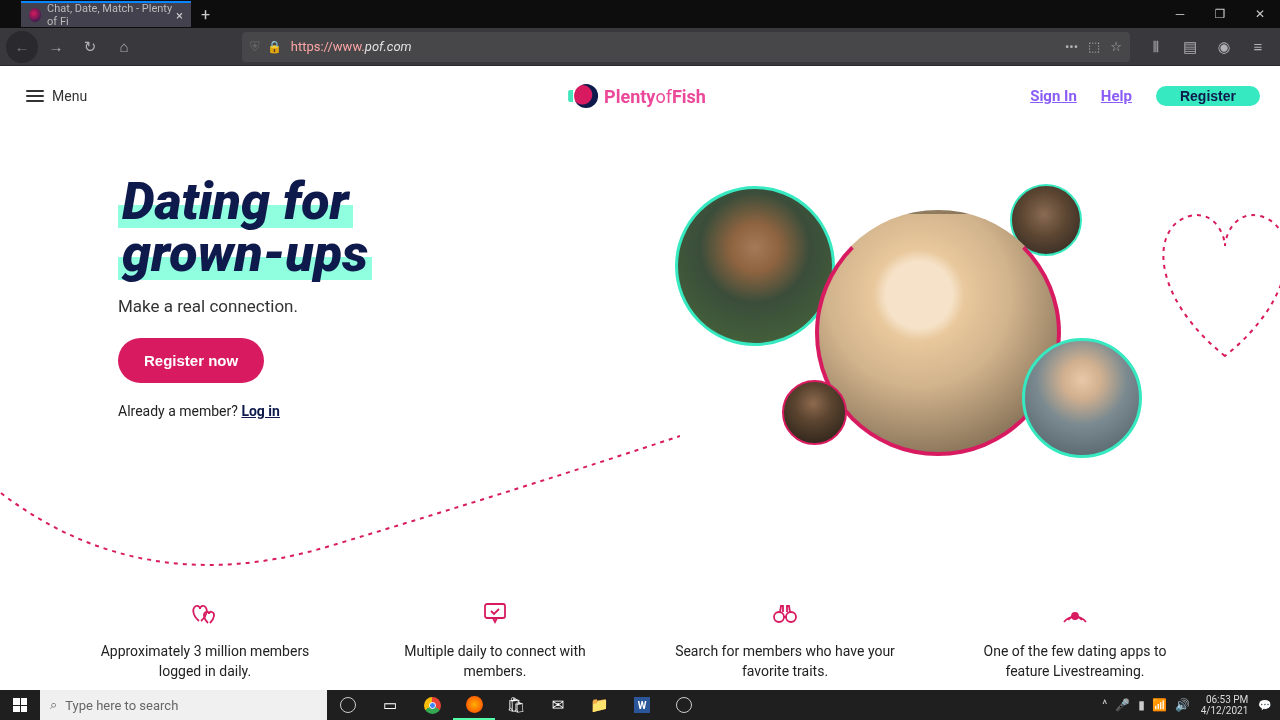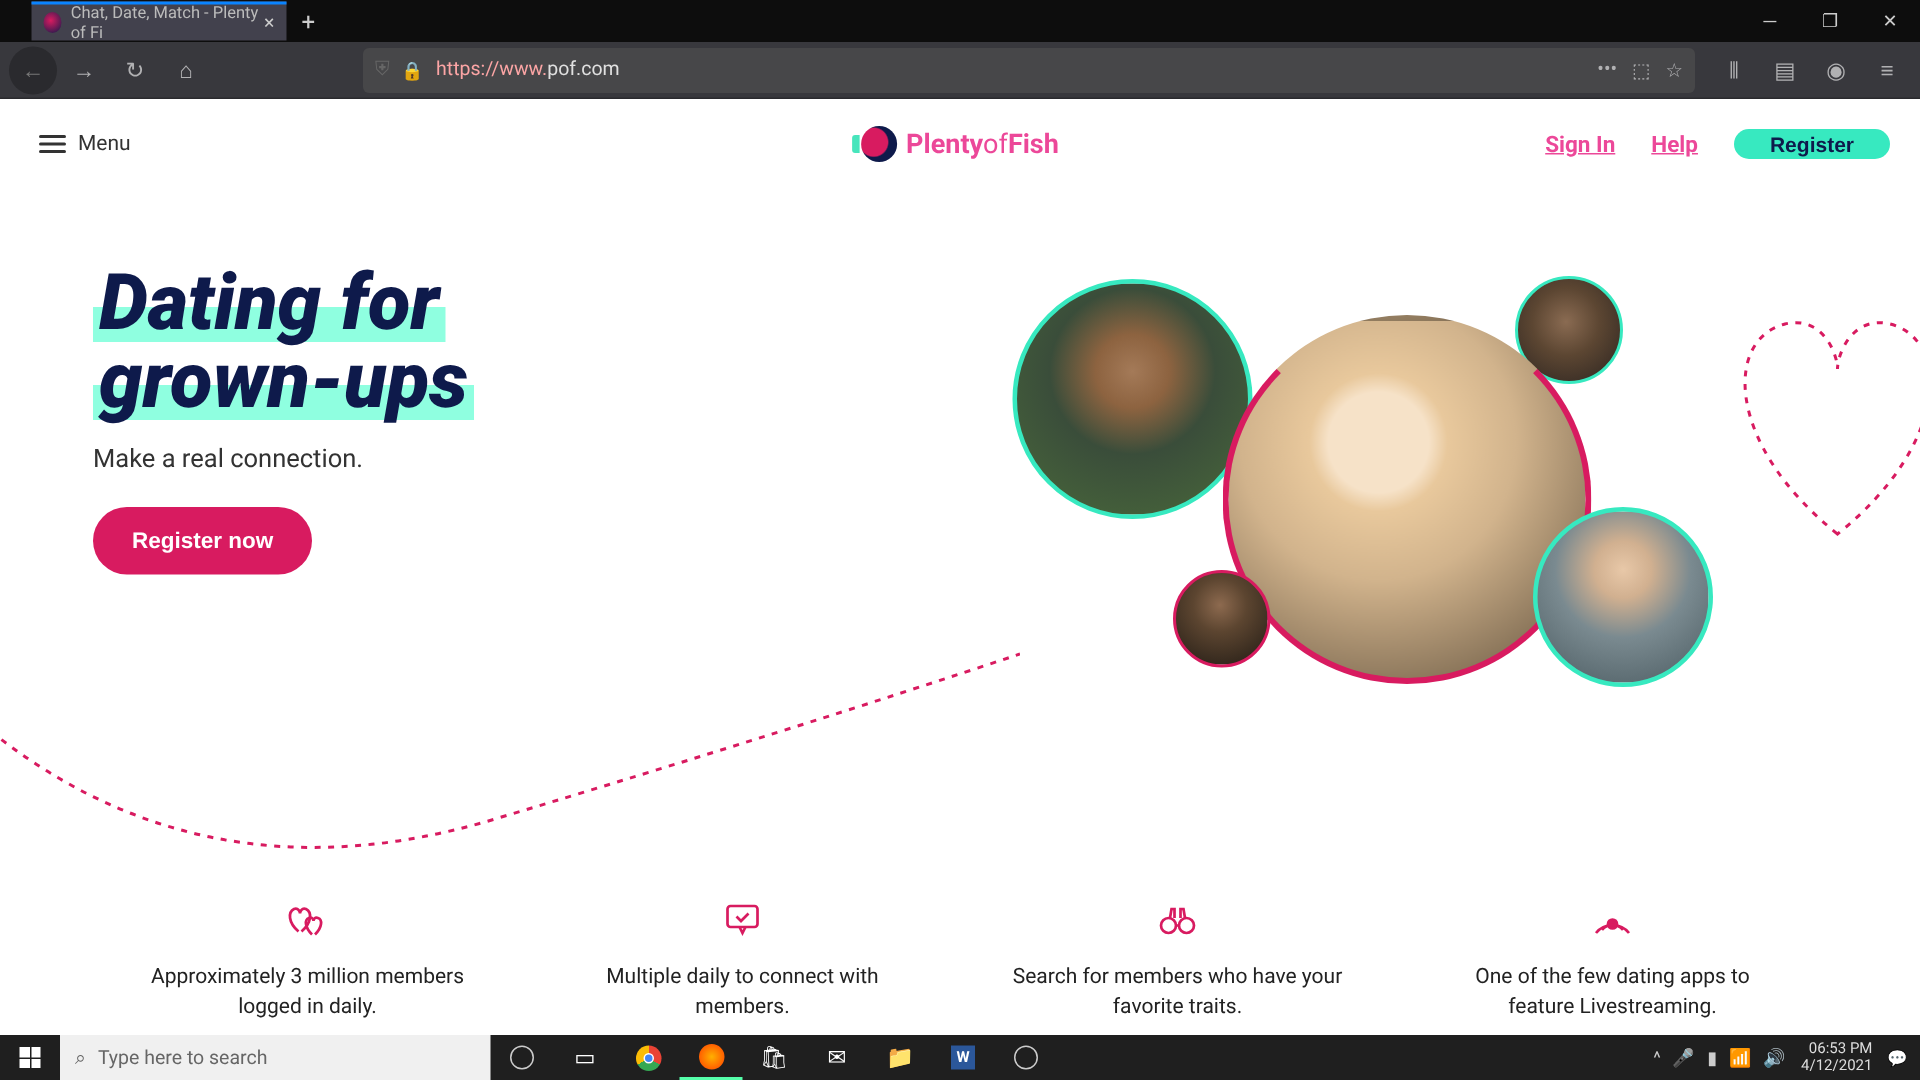--- a/index.html
+++ b/index.html
@@ -21,7 +21,7 @@
 .url-bar .lock { margin-right: 8px; font-size: 12px; }
 .url-bar .shield { margin-right: 8px; color: #666; }
 .url-text-prefix { color: #fca5a5; }
-.url-text-domain { color: #e0e0e0; }
+.url-text-domain { color: #e0e0e0; font-style: italic; }
 .url-right { margin-left: auto; display: flex; gap: 10px; align-items: center; }
 
 .browser-right-icons { display: flex; gap: 2px; }

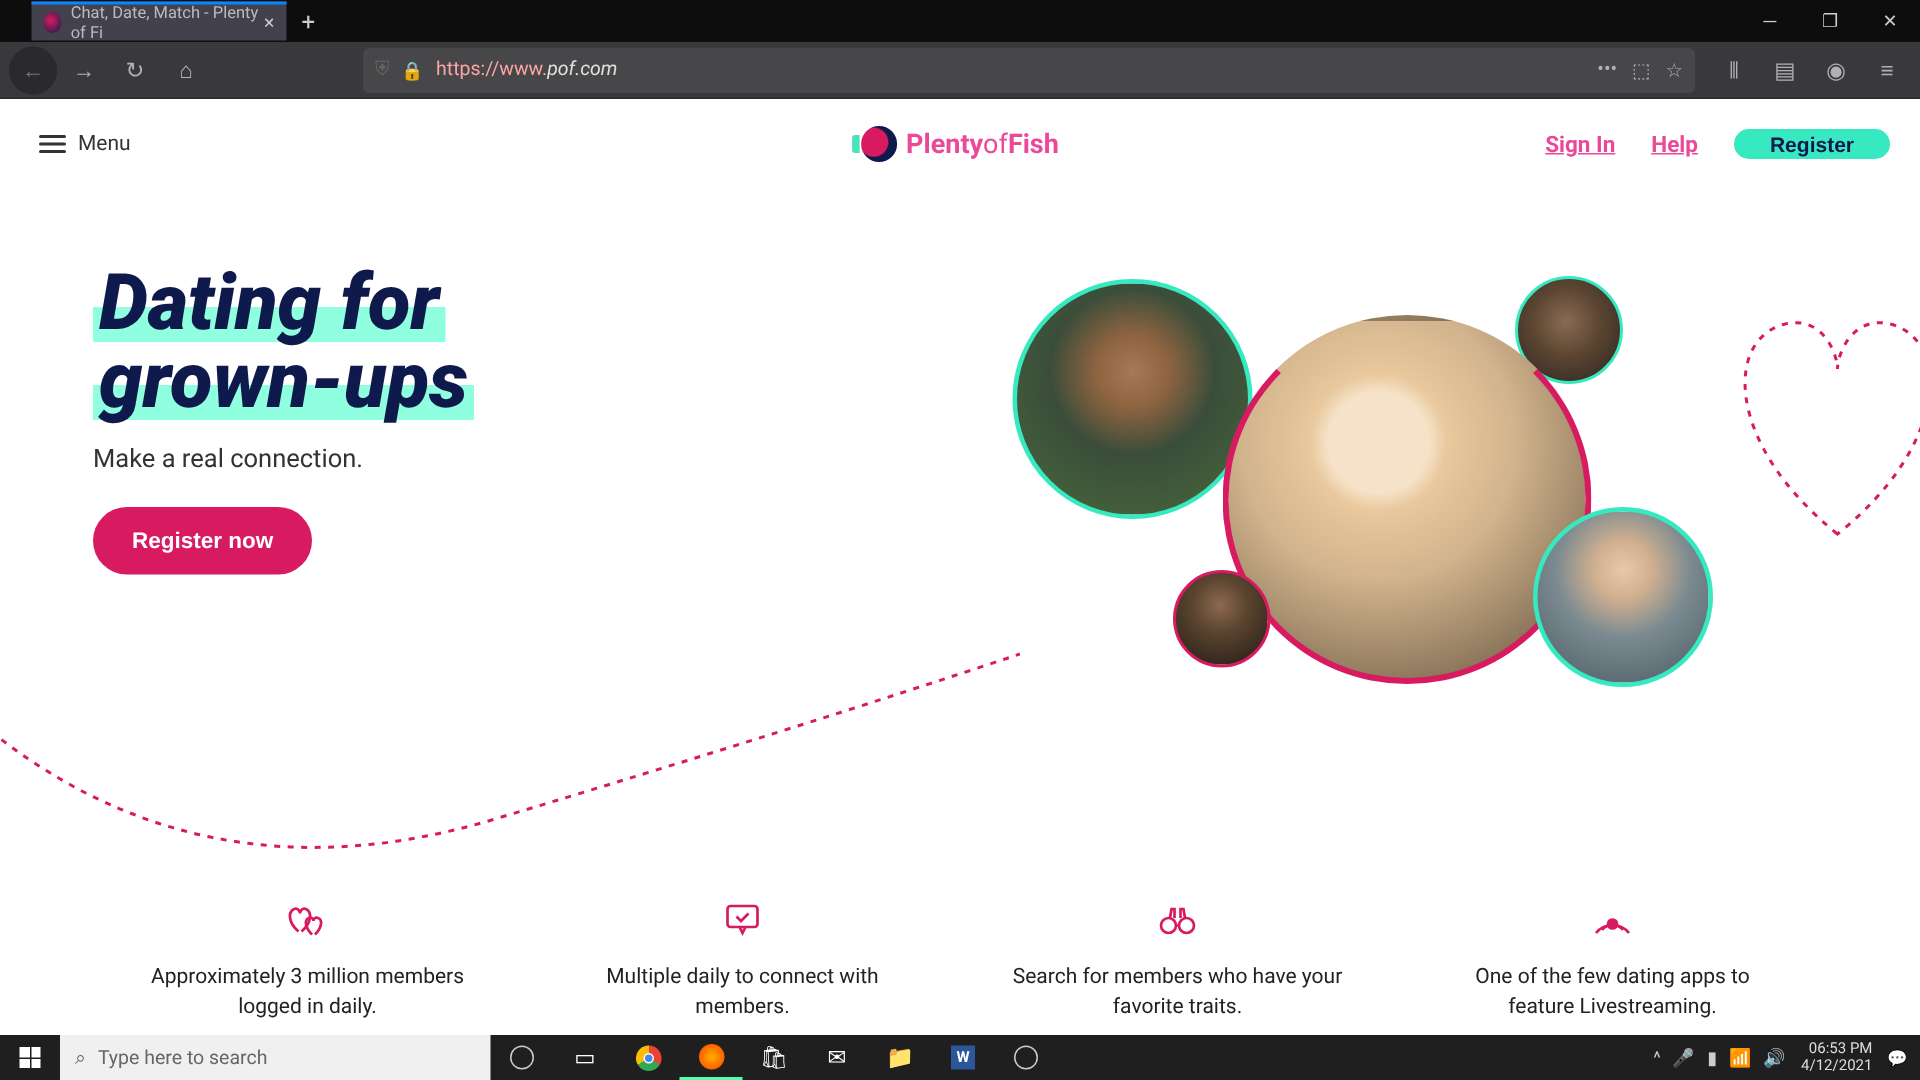--- a/index.html
+++ b/index.html
@@ -42,7 +42,7 @@
 .logo-text { font-size: 18px; color: #ec4899; }
 .logo-text b { font-weight: 700; }
 .header-right { margin-left: auto; display: flex; align-items: center; gap: 24px; }
-.header-link { color: #ec4899; font-weight: 700; text-decoration: underline; font-size: 15px; cursor: pointer; }
+.header-link { color: #8b5cf6; font-weight: 700; text-decoration: underline; font-size: 15px; cursor: pointer; }
 .register-btn { background: #37e9c0; color: #0e1a4b; font-weight: 700; padding: 2px 24px; border-radius: 20px; border: none; cursor: pointer; font-size: 14px; }
 
 .hero { position: relative; padding: 50px 0 0 62px; height: 440px; }

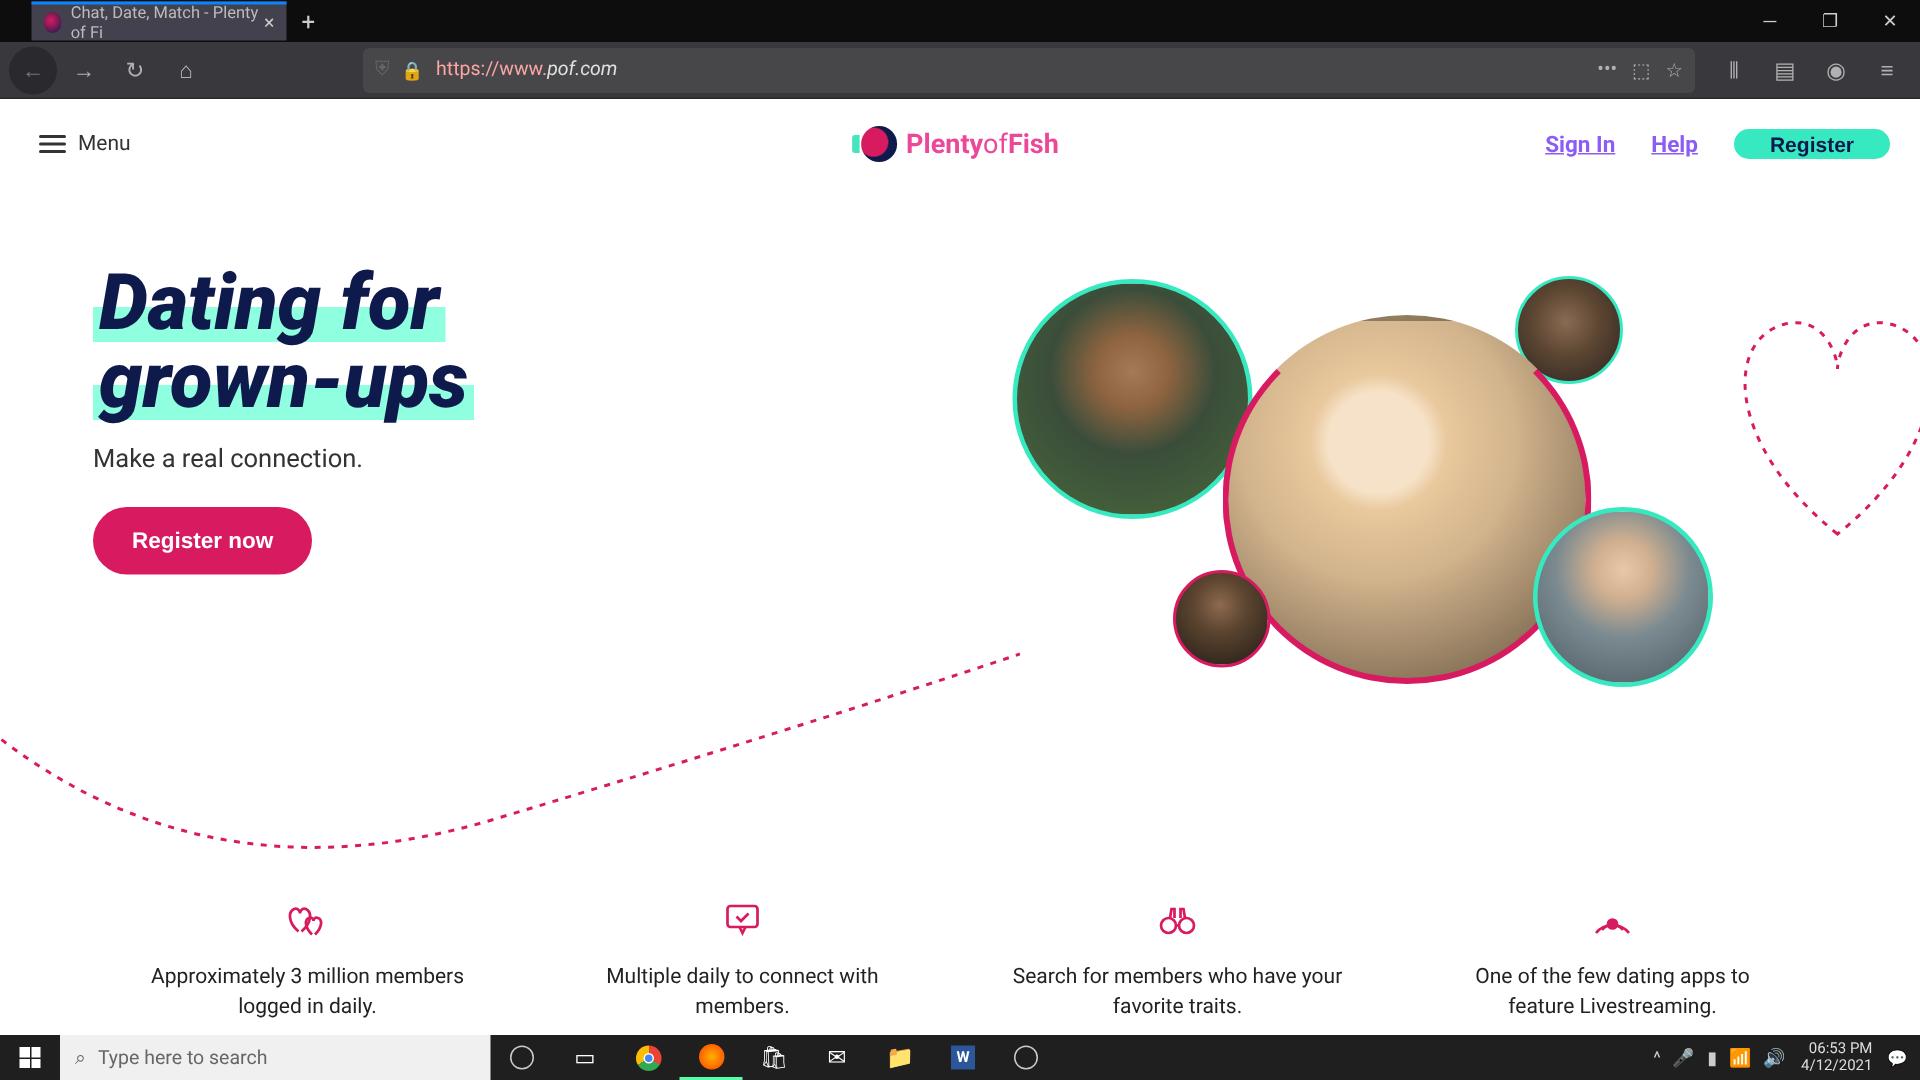--- a/index.html
+++ b/index.html
@@ -45,7 +45,7 @@
 .header-link { color: #8b5cf6; font-weight: 700; text-decoration: underline; font-size: 15px; cursor: pointer; }
 .register-btn { background: #37e9c0; color: #0e1a4b; font-weight: 700; padding: 2px 24px; border-radius: 20px; border: none; cursor: pointer; font-size: 14px; }
 
-.hero { position: relative; padding: 50px 0 0 62px; height: 440px; }
+.hero { position: relative; padding: 50px 0 0 118px; height: 440px; }
 .hero-title { font-size: 52px; font-weight: 900; color: #0e1a4b; line-height: 1.0; margin-bottom: 16px; font-style: italic; }
 .hero-title span { background: linear-gradient(to bottom, transparent 55%, #8fffe0 55%); padding: 0 4px; display:inline-block; }
 .hero-sub { font-size: 17px; color: #333; margin-bottom: 22px; }

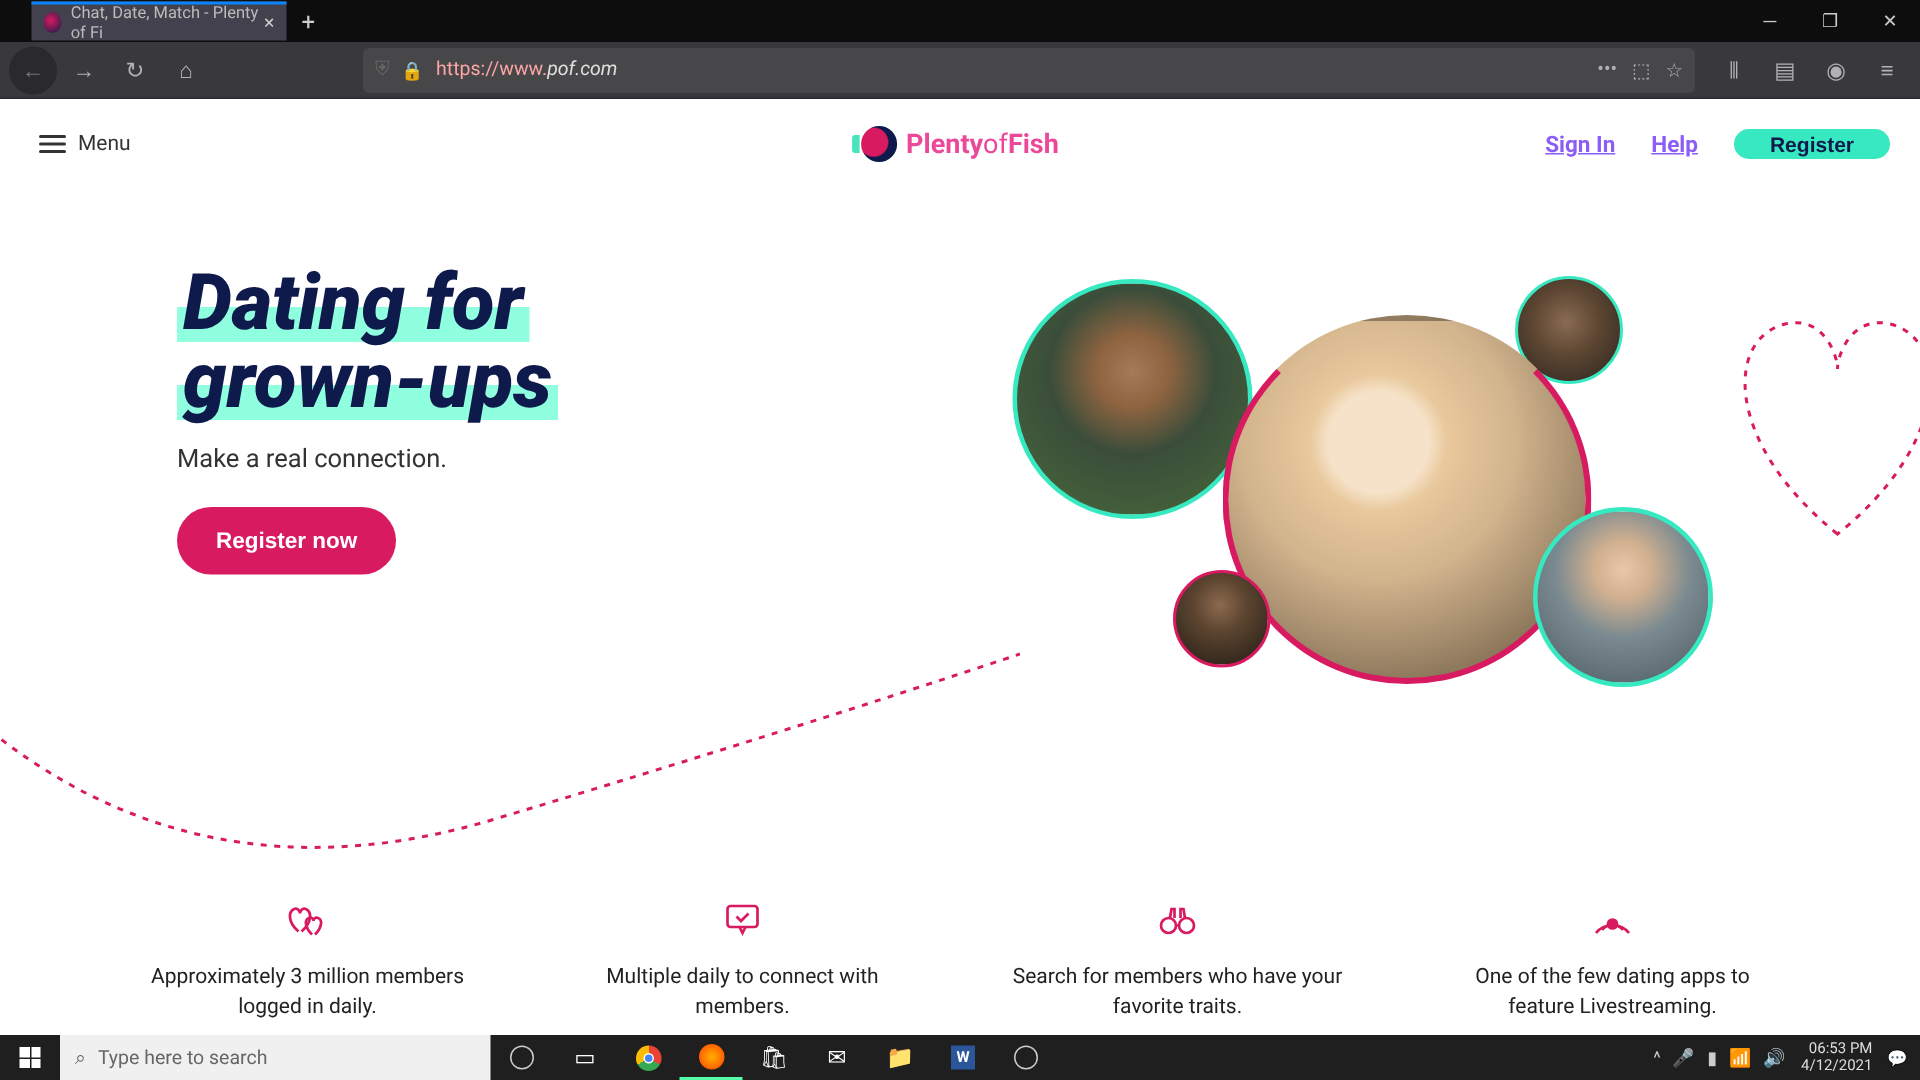--- a/index.html
+++ b/index.html
@@ -151,6 +151,9 @@
     </h1>
     <p class="hero-sub">Make a real connection.</p>
     <button class="register-now">Register now</button>
+    <p class="member-line">
+      <span>Already a member? </span><span class="login-link">Log in</span>
+    </p>
 
     <svg class="dash-curve" viewBox="0 0 700 200">
         <path d="M 0 50 Q 150 180 350 120 T 700 10" fill="none" stroke="#d81b60" stroke-width="2" stroke-dasharray="4 5"></path>

